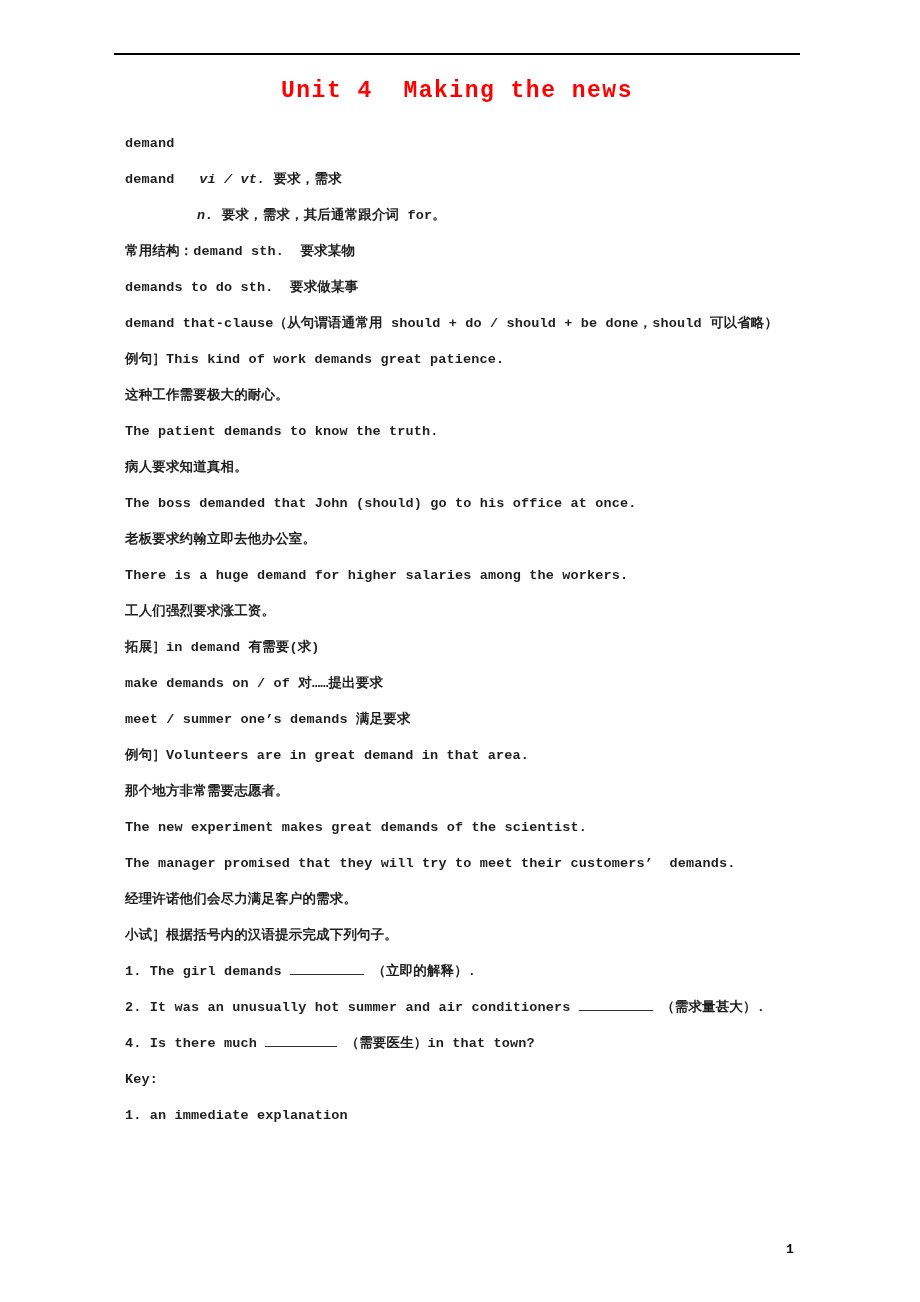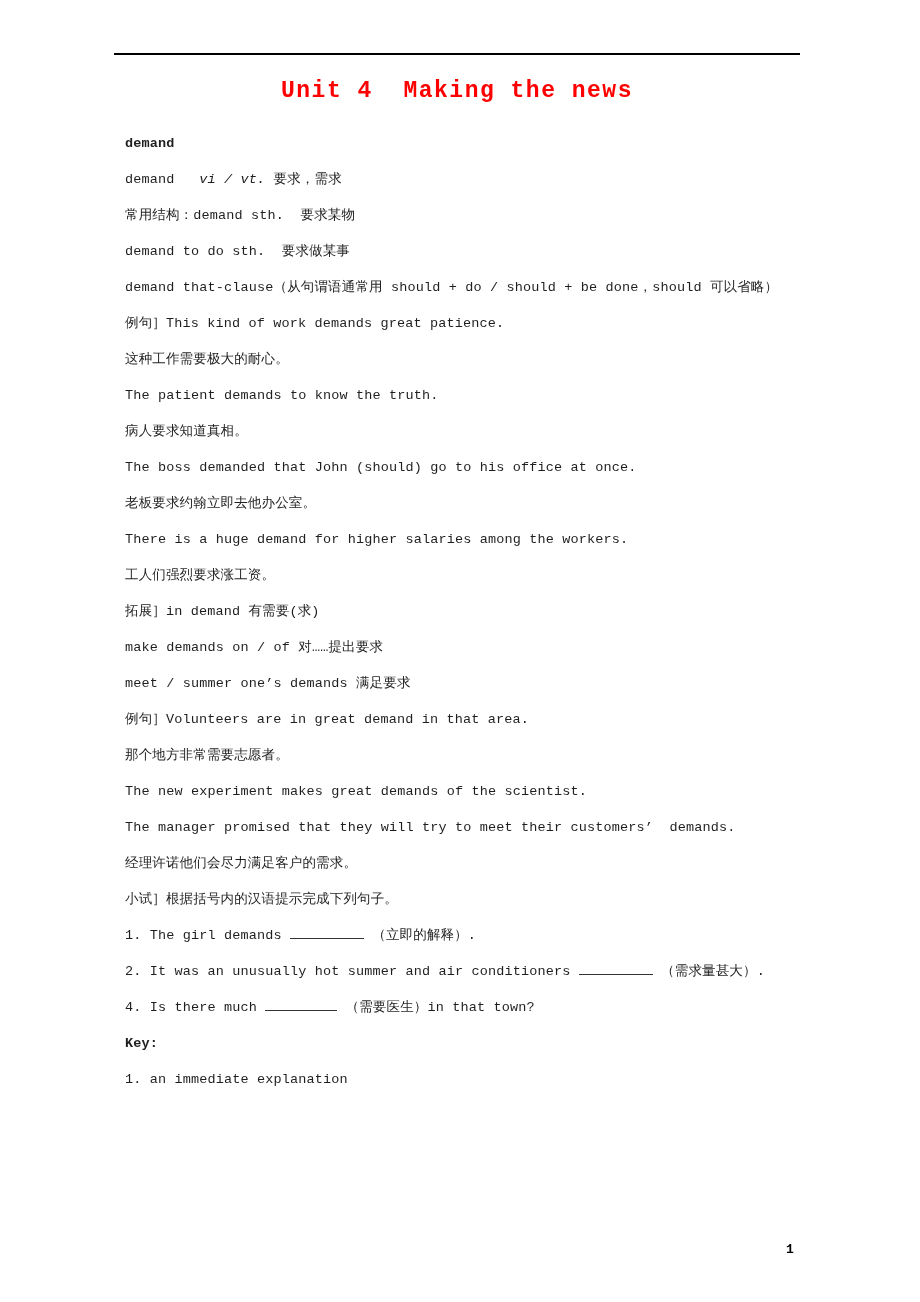--- a/index.html
+++ b/index.html
@@ -56,6 +56,7 @@
     color: #1f1f1f;
     white-space: pre-wrap;
     letter-spacing: 0.15px;
+    font-weight: bold;
   }
   .line.bold {
     font-weight: bold;

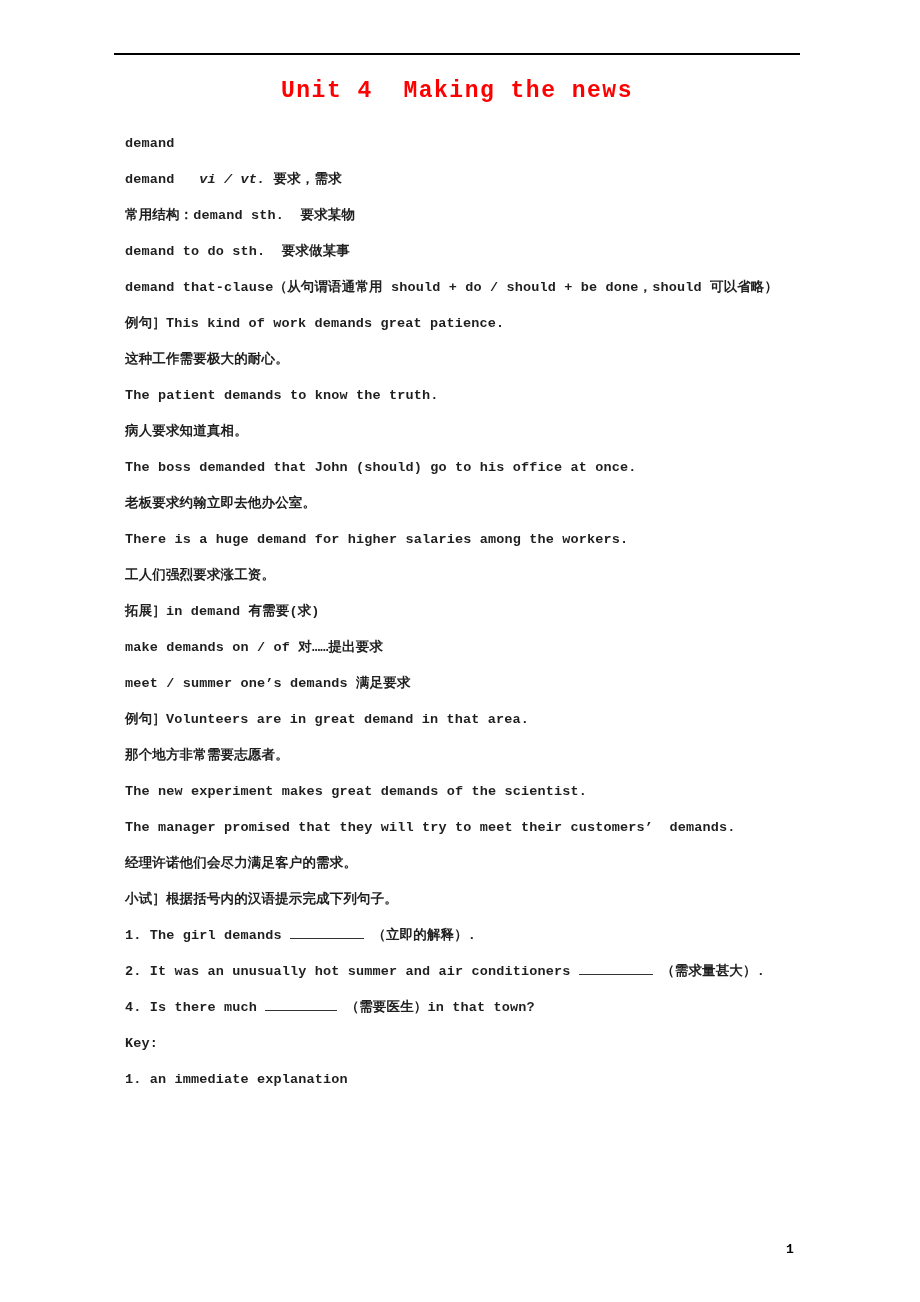--- a/index.html
+++ b/index.html
@@ -103,6 +103,7 @@
 
     <div class="line"><span>demand</span>&nbsp;&nbsp;&nbsp;<span class="it">vi / vt.</span> <span>要求，需求</span></div>
 
+    <div class="line indent"><span class="it">n.</span> <span>要求，需求，其后通常跟介词 for。</span></div>
 
     <div class="line">常用结构：demand sth.  要求某物</div>
     <div class="line">demand to do sth.  要求做某事</div>

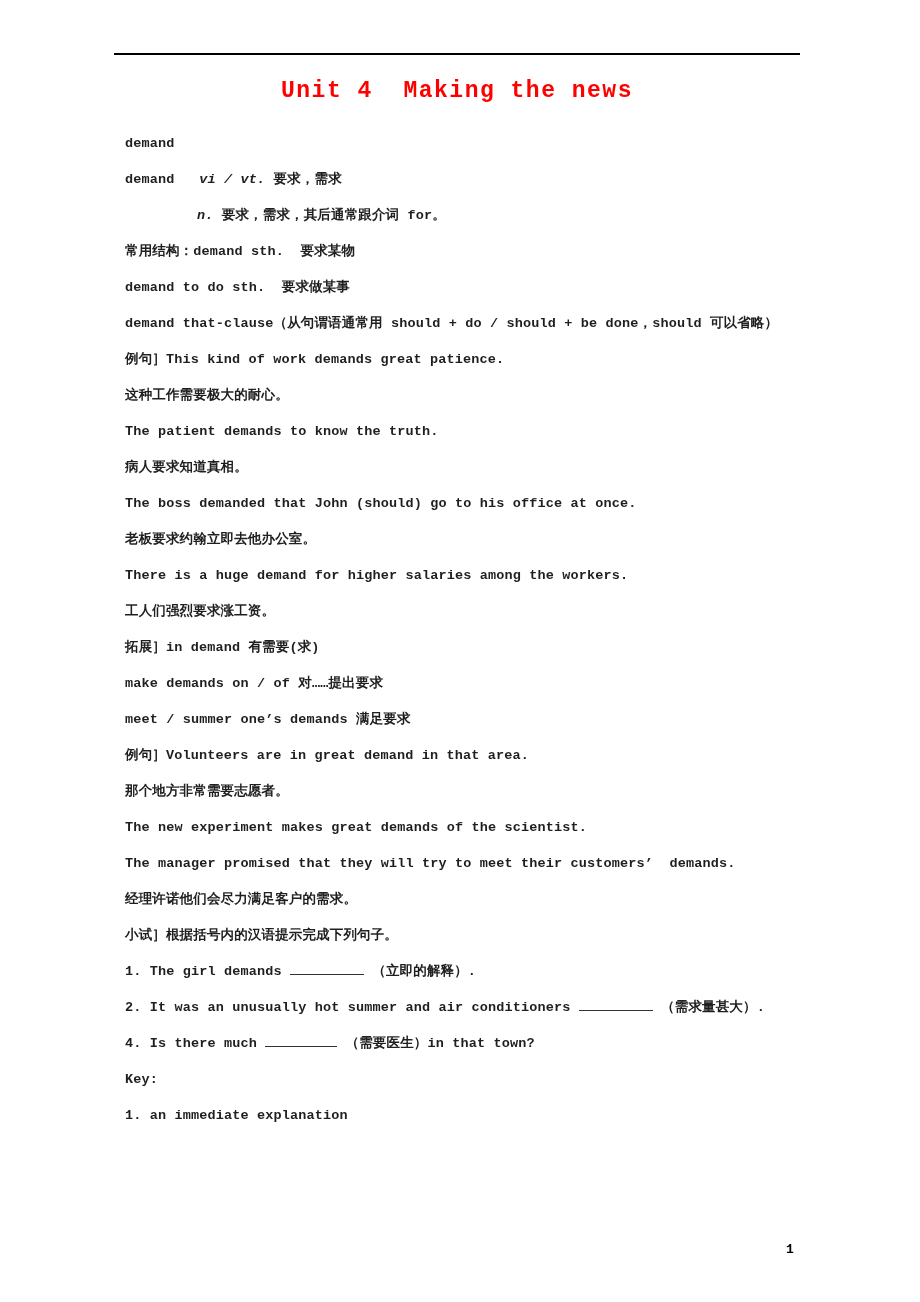--- a/index.html
+++ b/index.html
@@ -106,7 +106,7 @@
     <div class="line indent"><span class="it">n.</span> <span>要求，需求，其后通常跟介词 for。</span></div>
 
     <div class="line">常用结构：demand sth.  要求某物</div>
-    <div class="line">demand to do sth.  要求做某事</div>
+    <div class="line">demands to do sth.  要求做某事</div>
     <div class="line">demand that-clause（从句谓语通常用 should + do / should + be done，should 可以省略）</div>
 
     <div class="line">例句］This kind of work demands great patience.</div>

